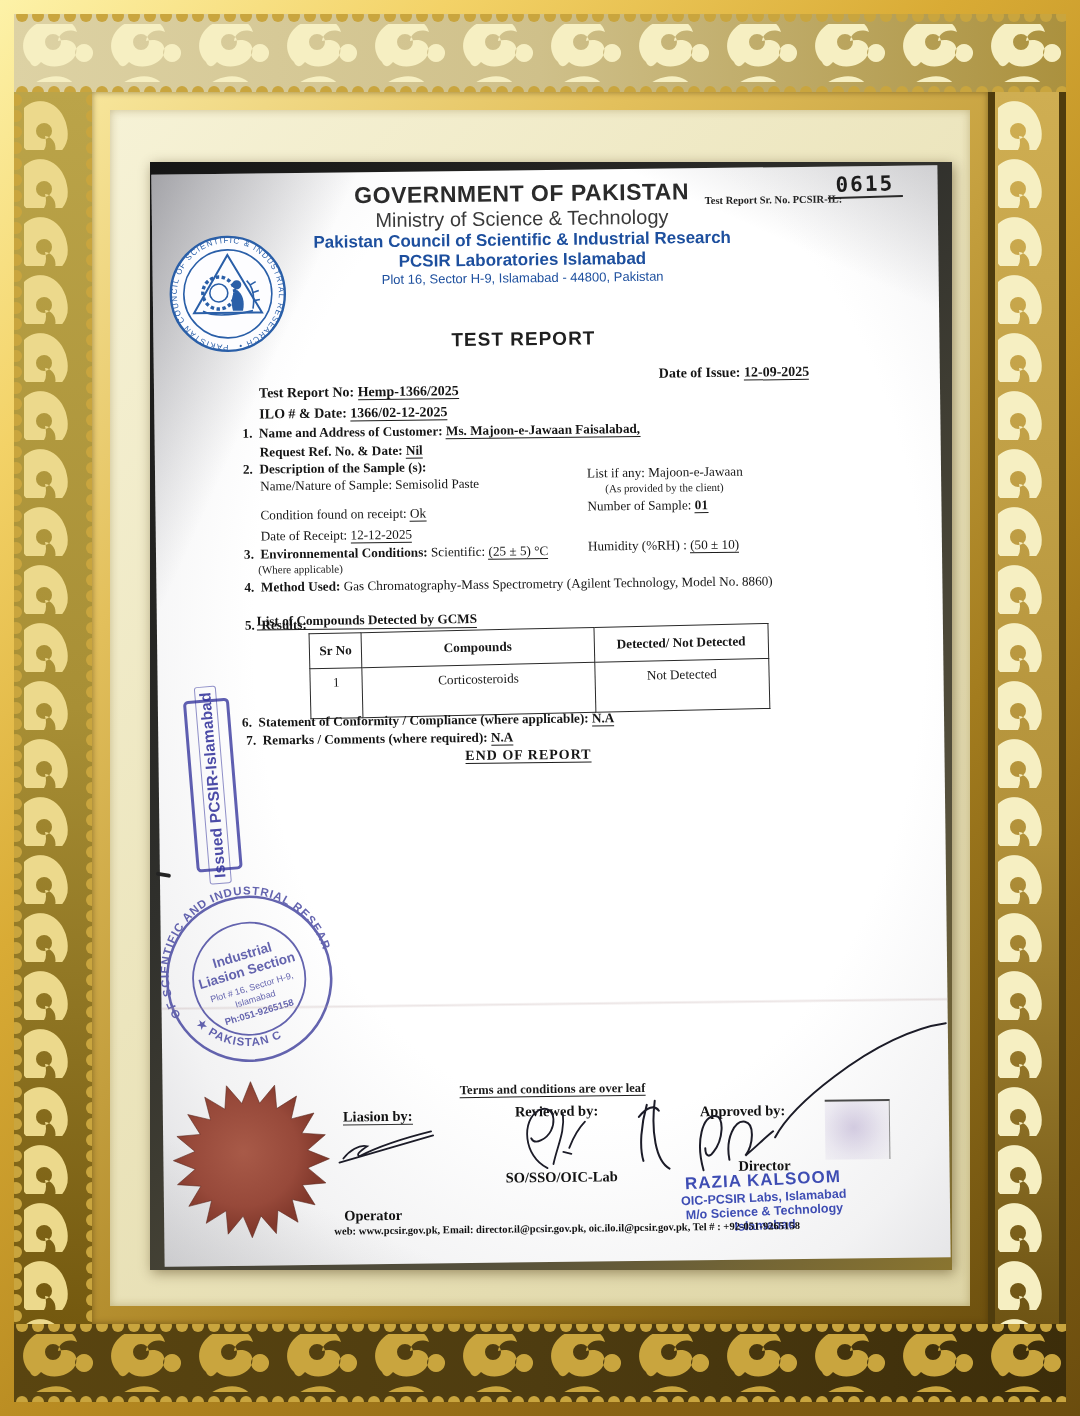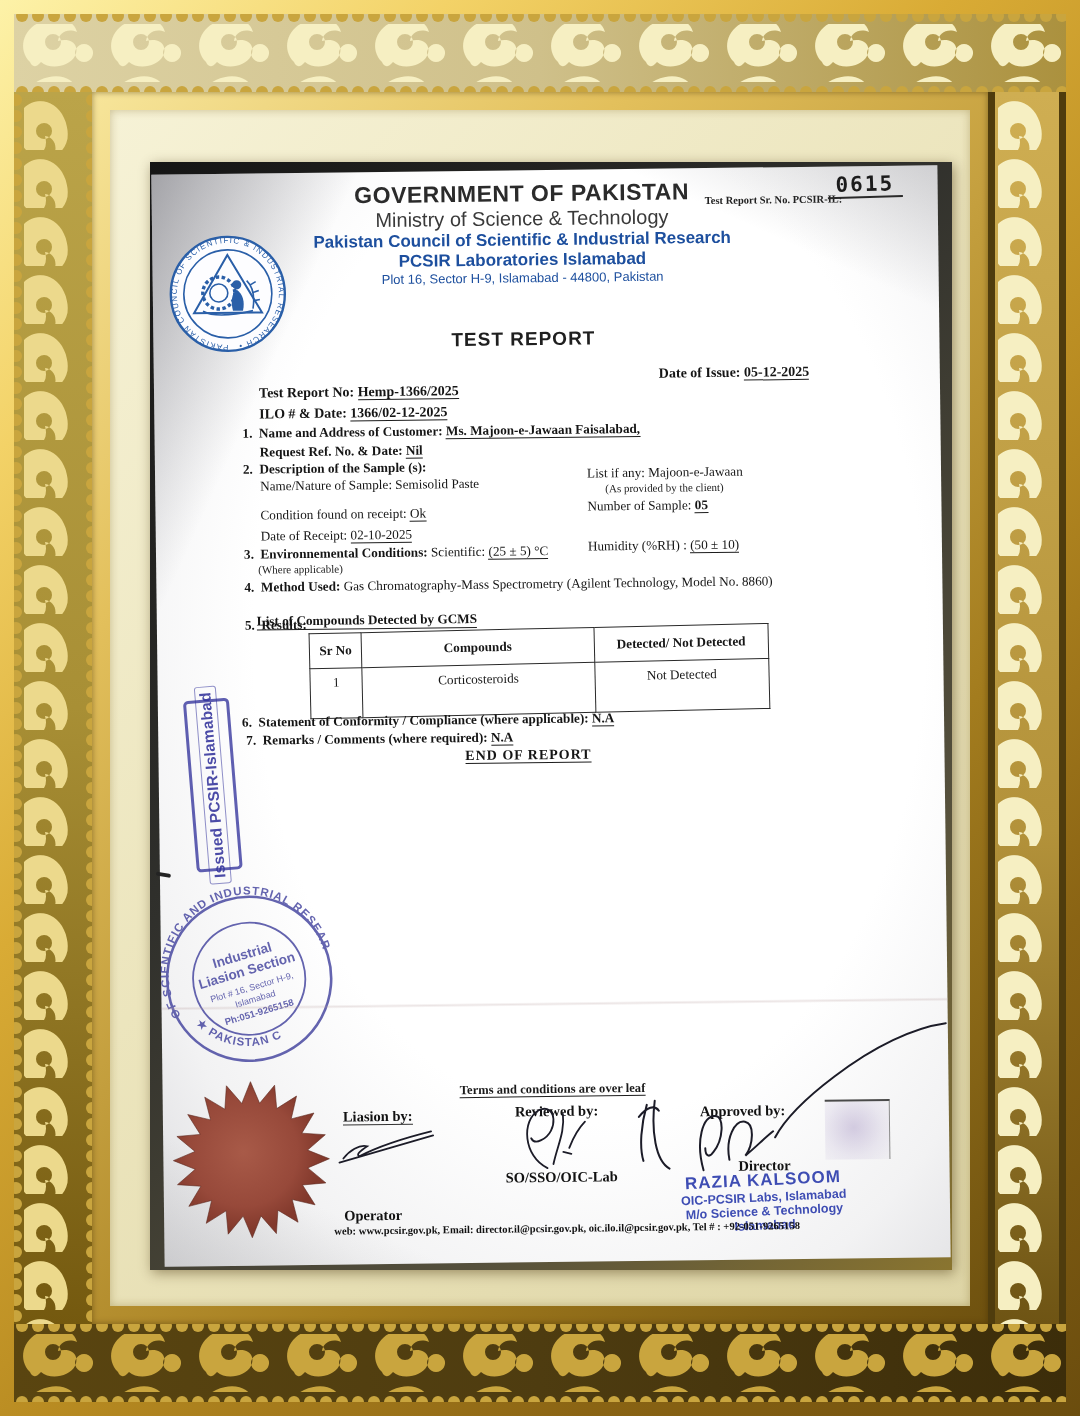--- a/index.html
+++ b/index.html
@@ -200,7 +200,7 @@
       <div class="abs ctr sans b title" style="left:60px;top:158px;width:620px">TEST REPORT</div>
 
       <div class="abs serifline b" style="left:505px;top:197px;font-size:14px">
-        <span>Date of Issue: </span><span class="u">05-12-2025</span>
+        <span>Date of Issue: </span><span class="u">12-09-2025</span>
       </div>
       <div class="abs serifline b" style="left:105px;top:212px;font-size:14px">
         <span>Test Report No: </span><span class="u">Hemp-1366/2025</span>

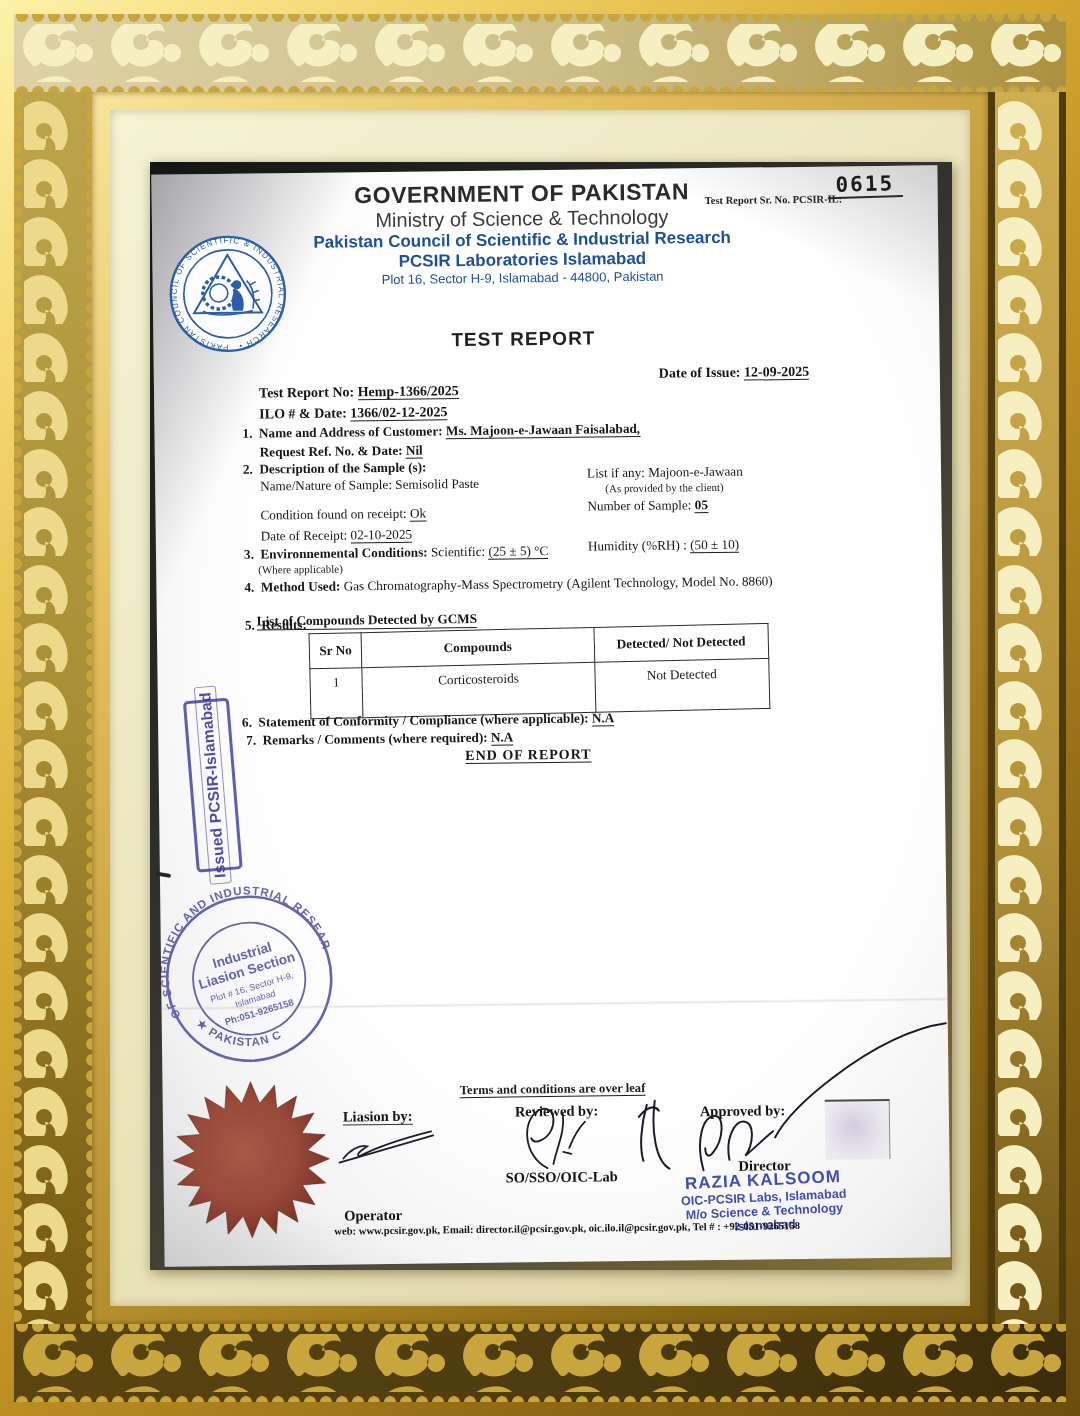--- a/index.html
+++ b/index.html
@@ -232,7 +232,7 @@
         <span>Condition found on receipt: </span><span class="u">Ok</span>
       </div>
       <div class="abs serifline" style="left:432px;top:329px">
-        <span>Number of Sample: </span><span class="b u">05</span>
+        <span>Number of Sample: </span><span class="b u">01</span>
       </div>
       <div class="abs serifline" style="left:105px;top:355px">
         <span>Date of Receipt: </span><span class="u">02-10-2025</span>

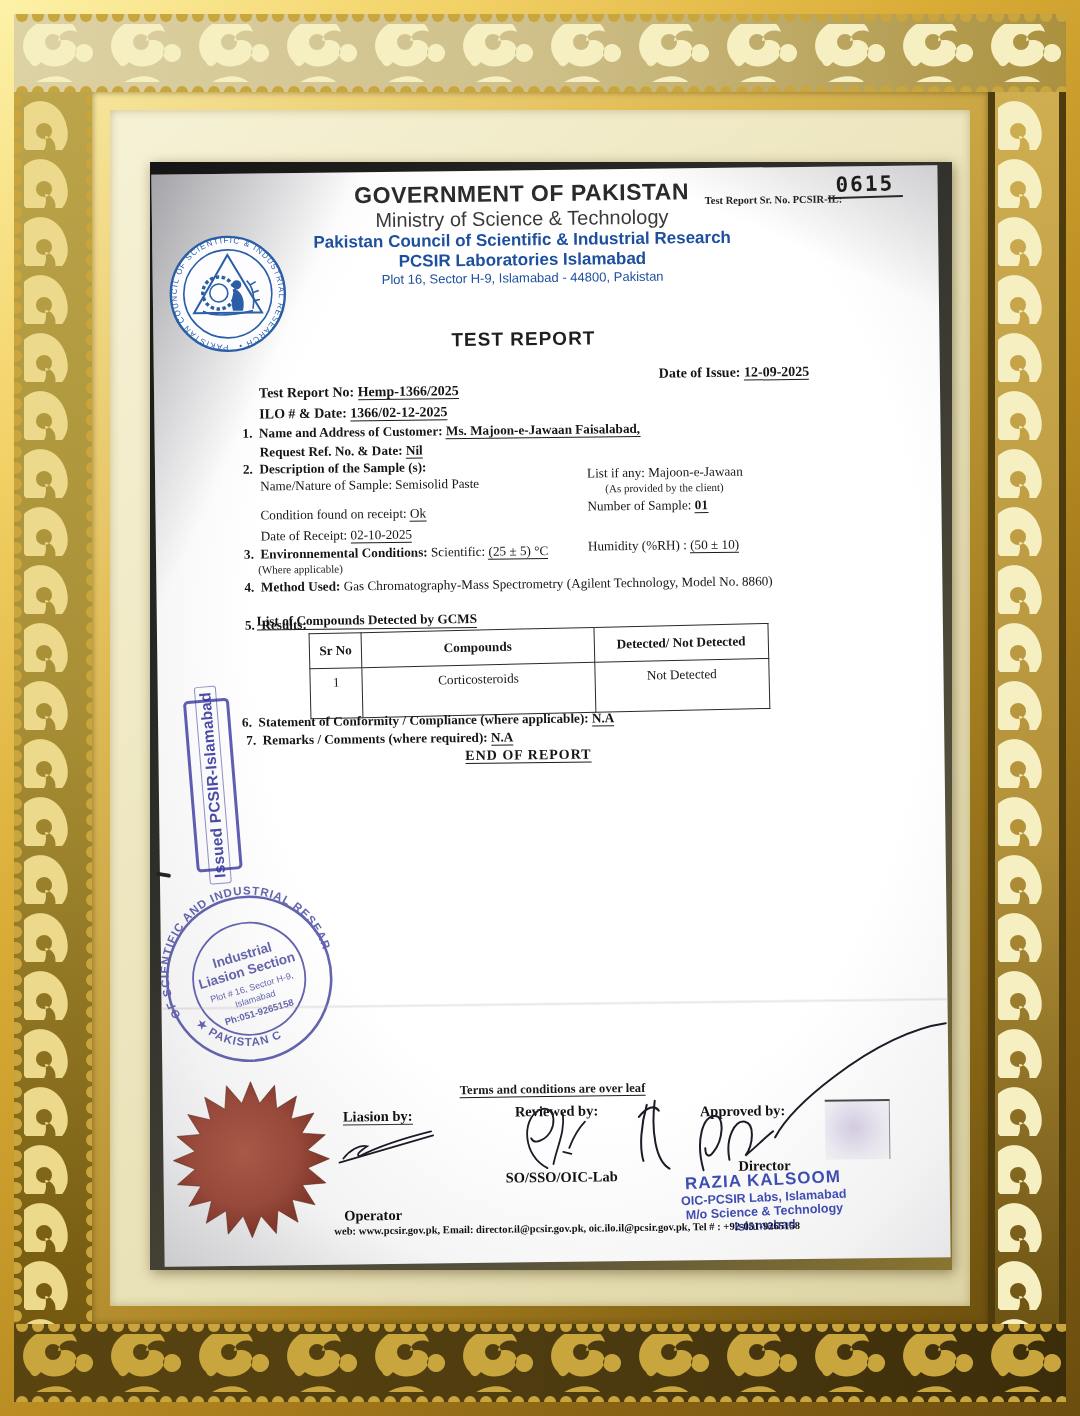--- a/index.html
+++ b/index.html
@@ -235,7 +235,7 @@
         <span>Number of Sample: </span><span class="b u">01</span>
       </div>
       <div class="abs serifline" style="left:105px;top:355px">
-        <span>Date of Receipt: </span><span class="u">02-10-2025</span>
+        <span>Date of Receipt: </span><span class="u">12-12-2025</span>
       </div>
       <div class="abs serifline" style="left:88px;top:373px">
         <span class="b">3.</span>&nbsp;

